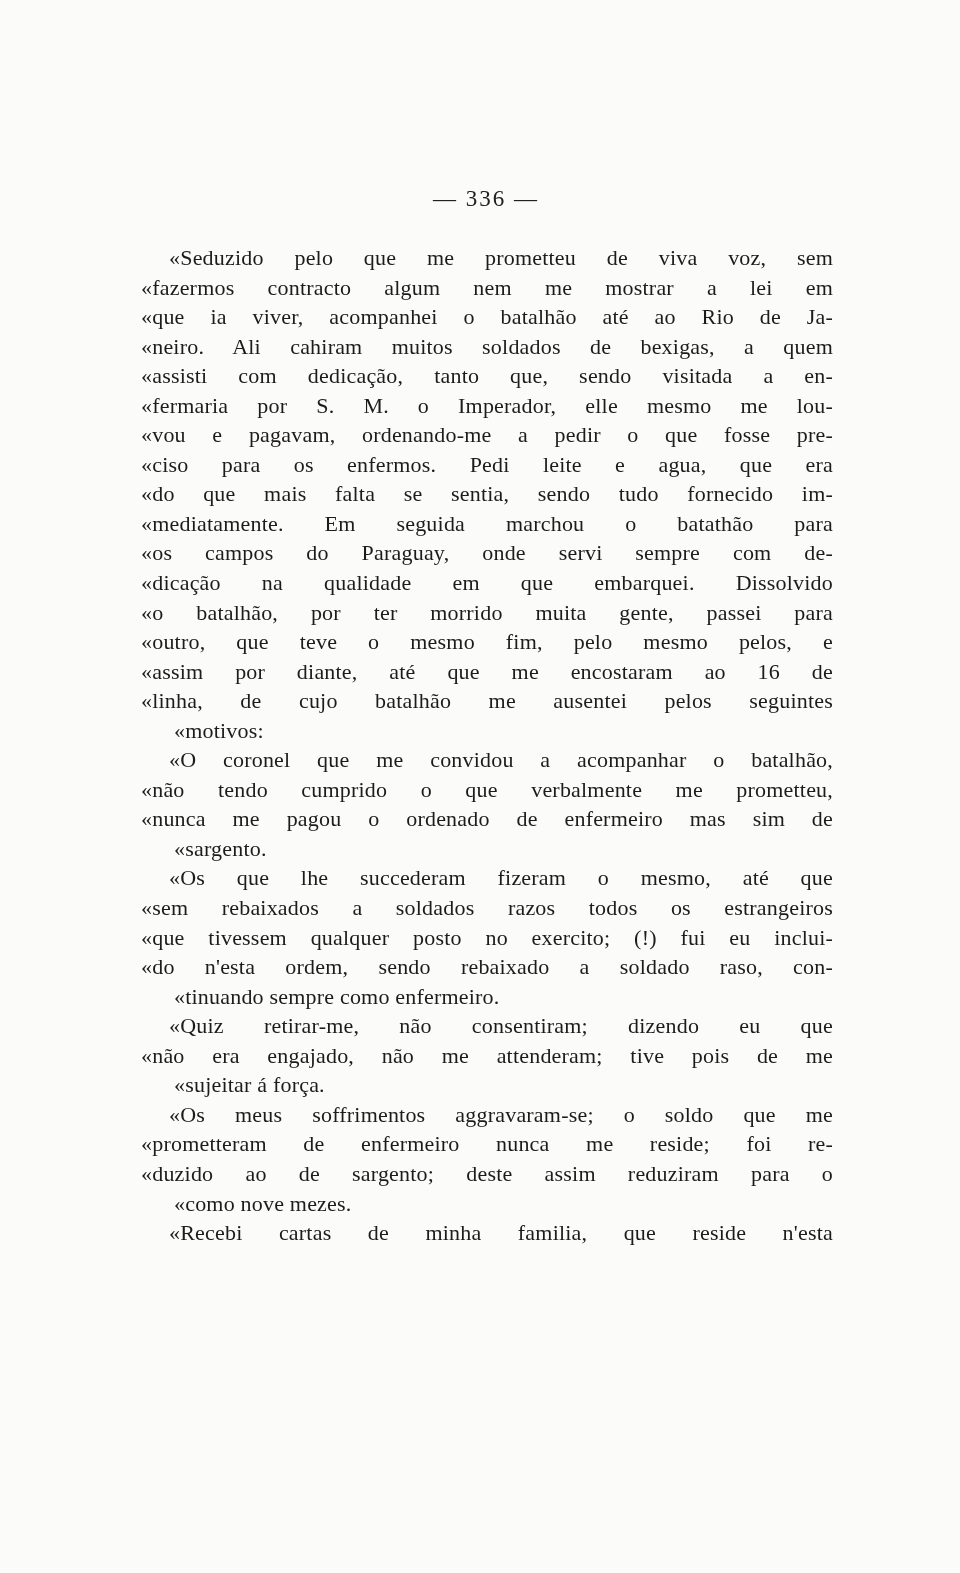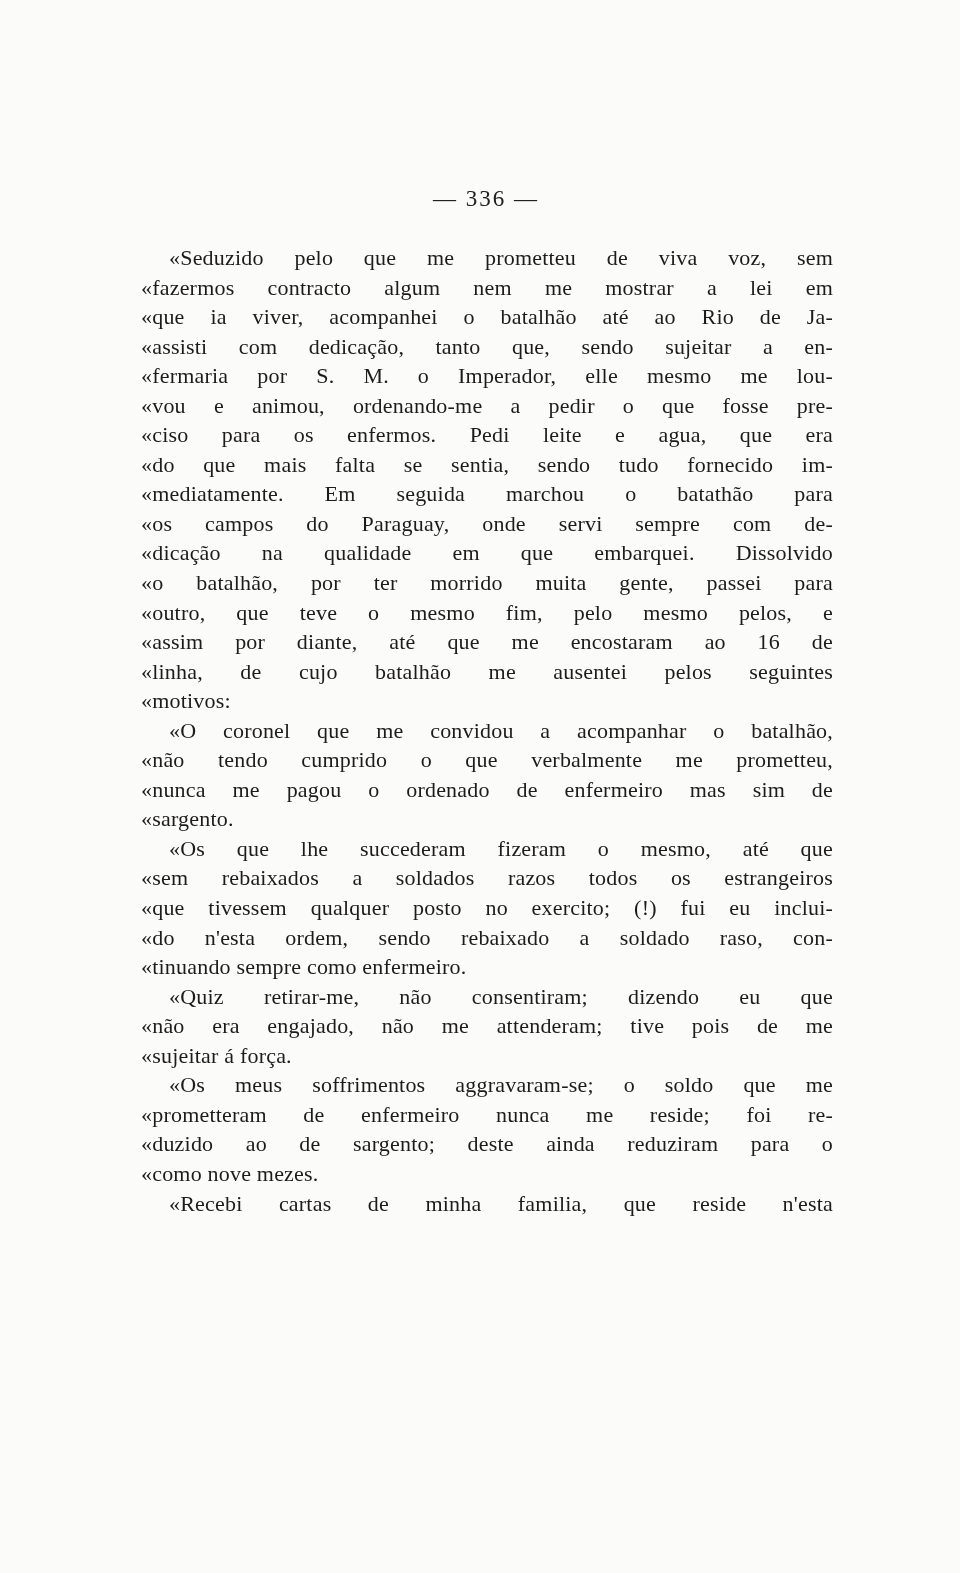--- a/index.html
+++ b/index.html
@@ -59,6 +59,7 @@
       <div class="line first">«Seduzido pelo que me prometteu de viva voz, sem</div>
       <div class="line">«fazermos contracto algum nem me mostrar a lei em</div>
       <div class="line">«que ia viver, acompanhei o batalhão até ao Rio de Ja-</div>
+      <div class="line">«neiro. Ali cahiram muitos soldados de bexigas, a quem</div>
       <div class="line">«assisti com dedicação, tanto que, sendo sujeitar a en-</div>
       <div class="line">«fermaria por S. M. o Imperador, elle mesmo me lou-</div>
       <div class="line">«vou e animou, ordenando-me a pedir o que fosse pre-</div>

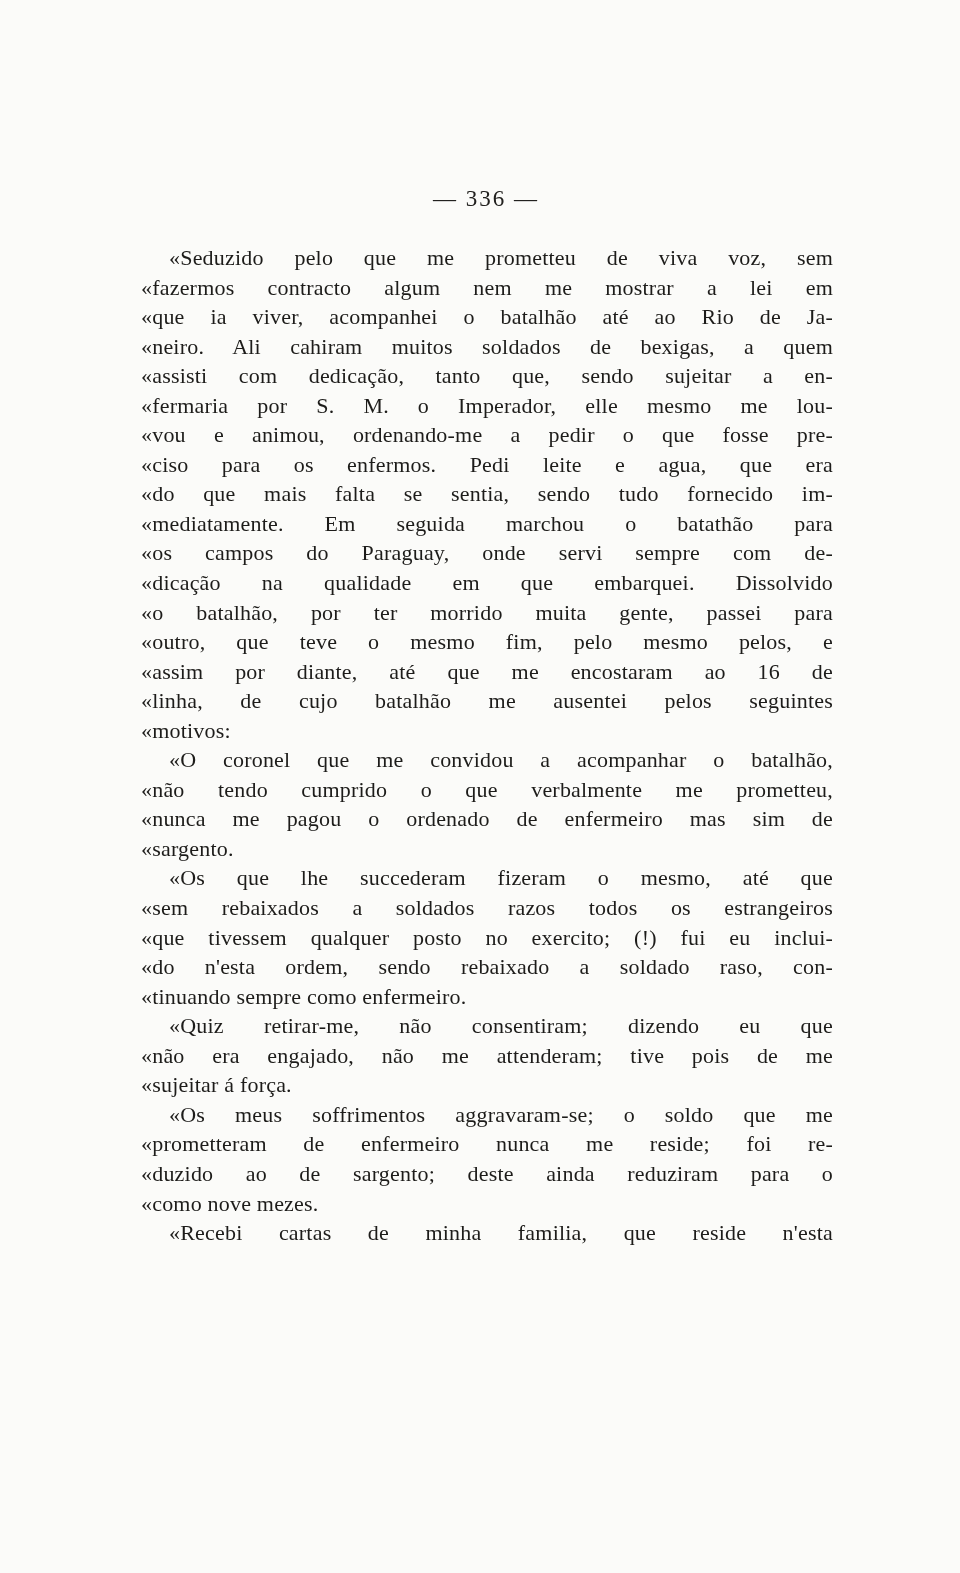--- a/index.html
+++ b/index.html
@@ -60,7 +60,7 @@
       <div class="line">«fazermos contracto algum nem me mostrar a lei em</div>
       <div class="line">«que ia viver, acompanhei o batalhão até ao Rio de Ja-</div>
       <div class="line">«neiro. Ali cahiram muitos soldados de bexigas, a quem</div>
-      <div class="line">«assisti com dedicação, tanto que, sendo sujeitar a en-</div>
+      <div class="line">«assisti com dedicação, tanto que, sendo visitada a en-</div>
       <div class="line">«fermaria por S. M. o Imperador, elle mesmo me lou-</div>
       <div class="line">«vou e animou, ordenando-me a pedir o que fosse pre-</div>
       <div class="line">«ciso para os enfermos. Pedi leite e agua, que era</div>

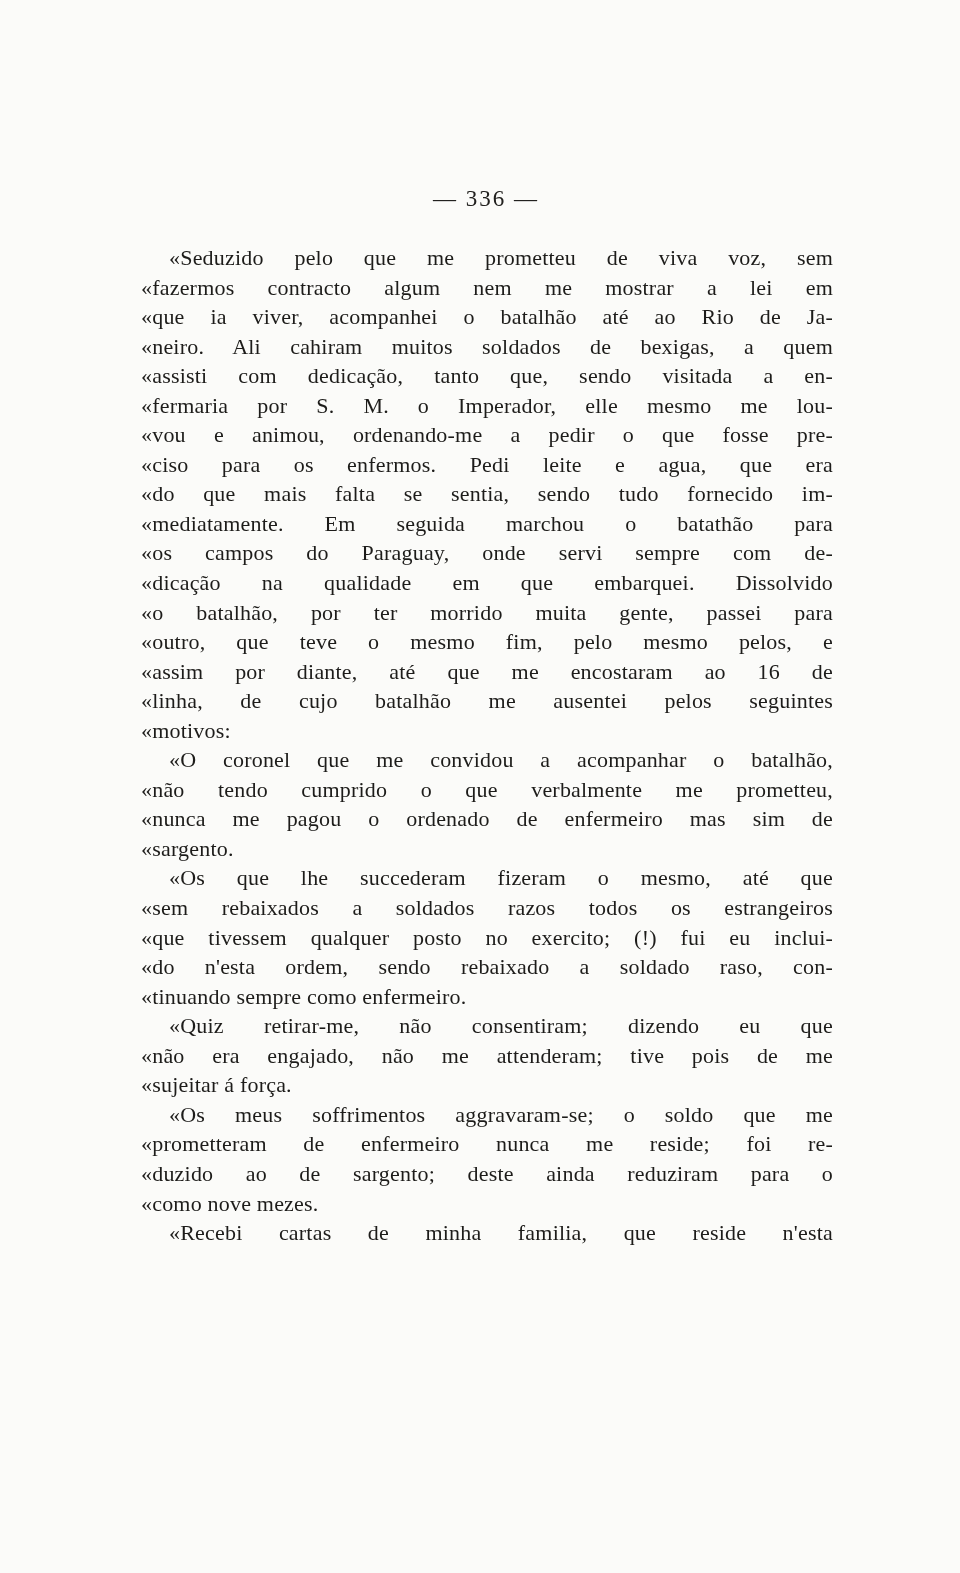--- a/index.html
+++ b/index.html
@@ -62,7 +62,7 @@
       <div class="line">«neiro. Ali cahiram muitos soldados de bexigas, a quem</div>
       <div class="line">«assisti com dedicação, tanto que, sendo visitada a en-</div>
       <div class="line">«fermaria por S. M. o Imperador, elle mesmo me lou-</div>
-      <div class="line">«vou e animou, ordenando-me a pedir o que fosse pre-</div>
+      <div class="line">«vou e pagavam, ordenando-me a pedir o que fosse pre-</div>
       <div class="line">«ciso para os enfermos. Pedi leite e agua, que era</div>
       <div class="line">«do que mais falta se sentia, sendo tudo fornecido im-</div>
       <div class="line">«mediatamente. Em seguida marchou o batathão para</div>

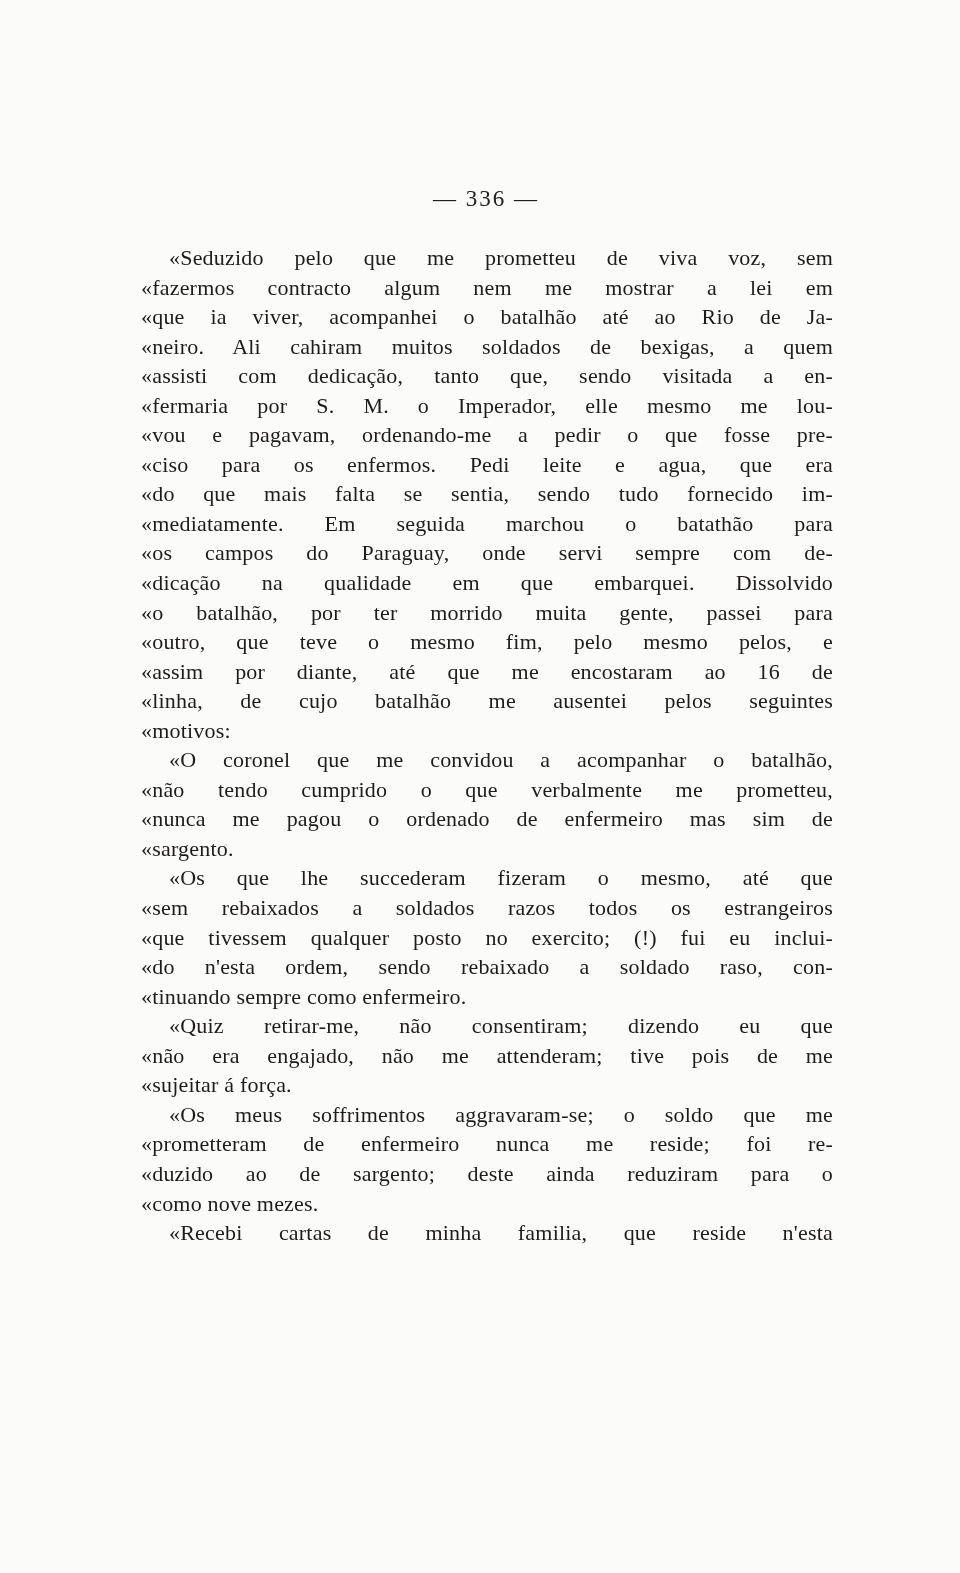--- a/index.html
+++ b/index.html
@@ -48,6 +48,7 @@
   .line.no-just {
     text-align: center;
     text-align-last: left;
+    margin-left: 33px;
   }
 </style>
 </head>

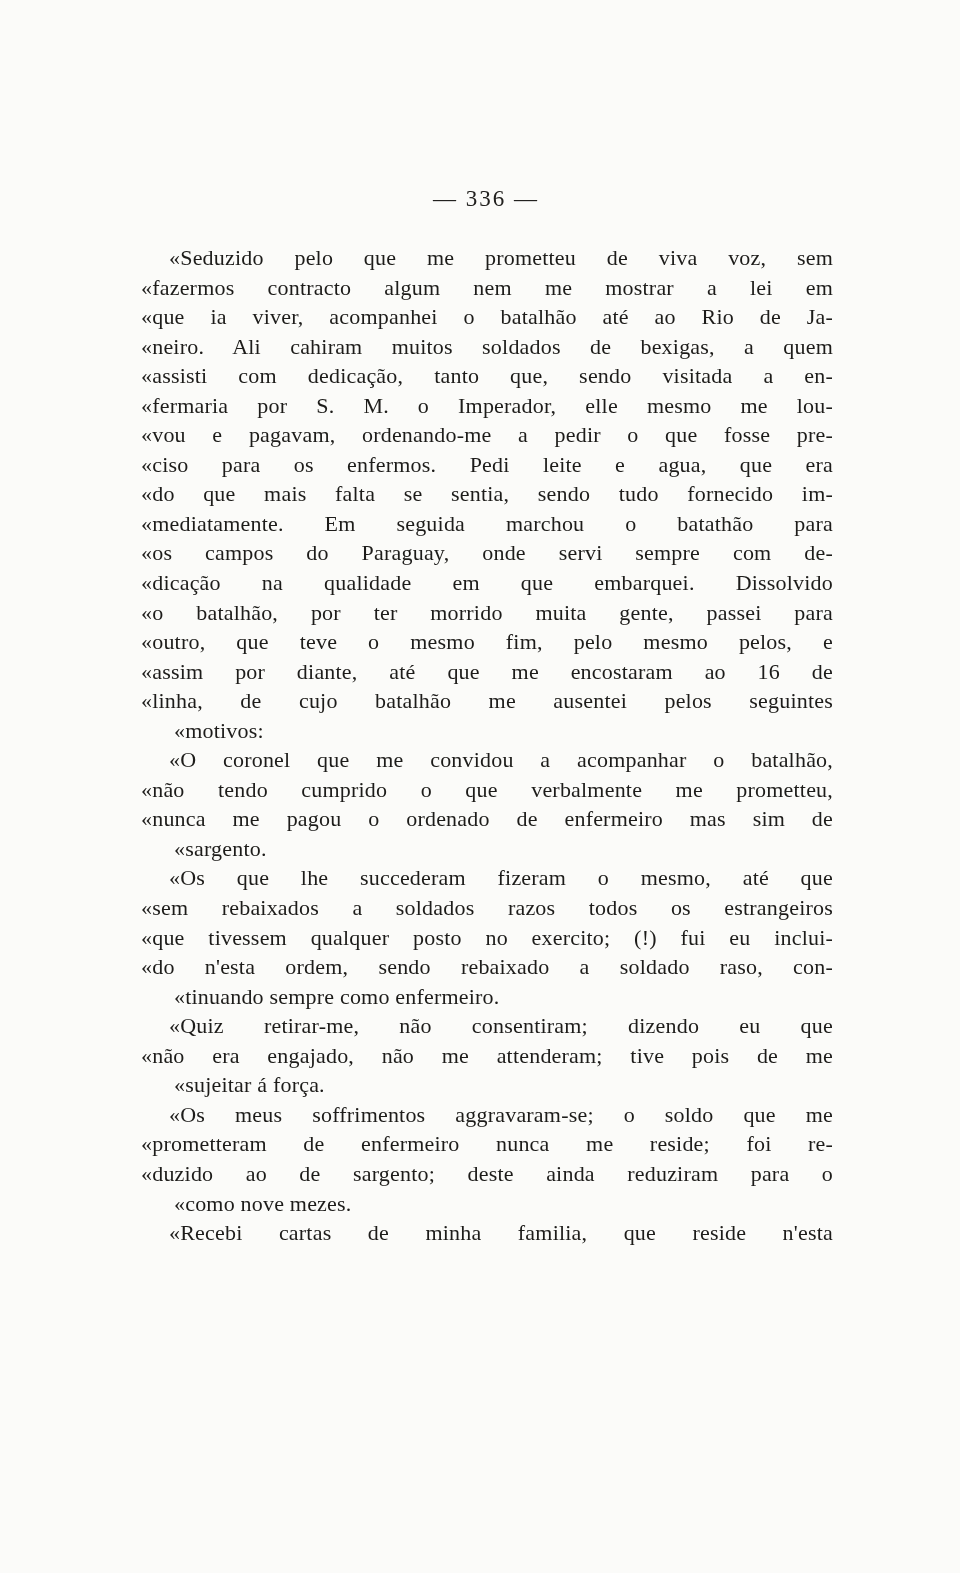--- a/index.html
+++ b/index.html
@@ -88,7 +88,7 @@
       <div class="line no-just">«sujeitar á força.</div>
       <div class="line first">«Os meus soffrimentos aggravaram-se; o soldo que me</div>
       <div class="line">«prometteram de enfermeiro nunca me reside; foi re-</div>
-      <div class="line">«duzido ao de sargento; deste ainda reduziram para o</div>
+      <div class="line">«duzido ao de sargento; deste assim reduziram para o</div>
       <div class="line no-just">«como nove mezes.</div>
       <div class="line first">«Recebi cartas de minha familia, que reside n'esta</div>
     </div>

